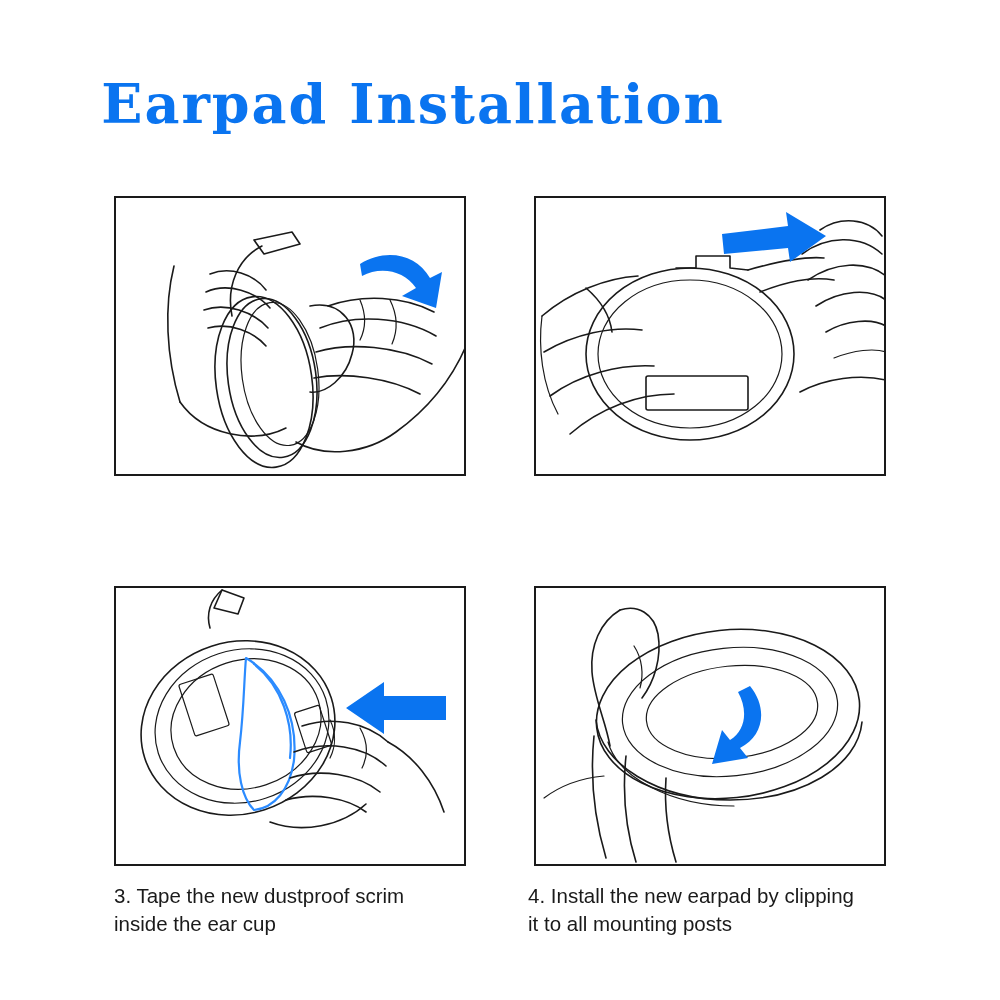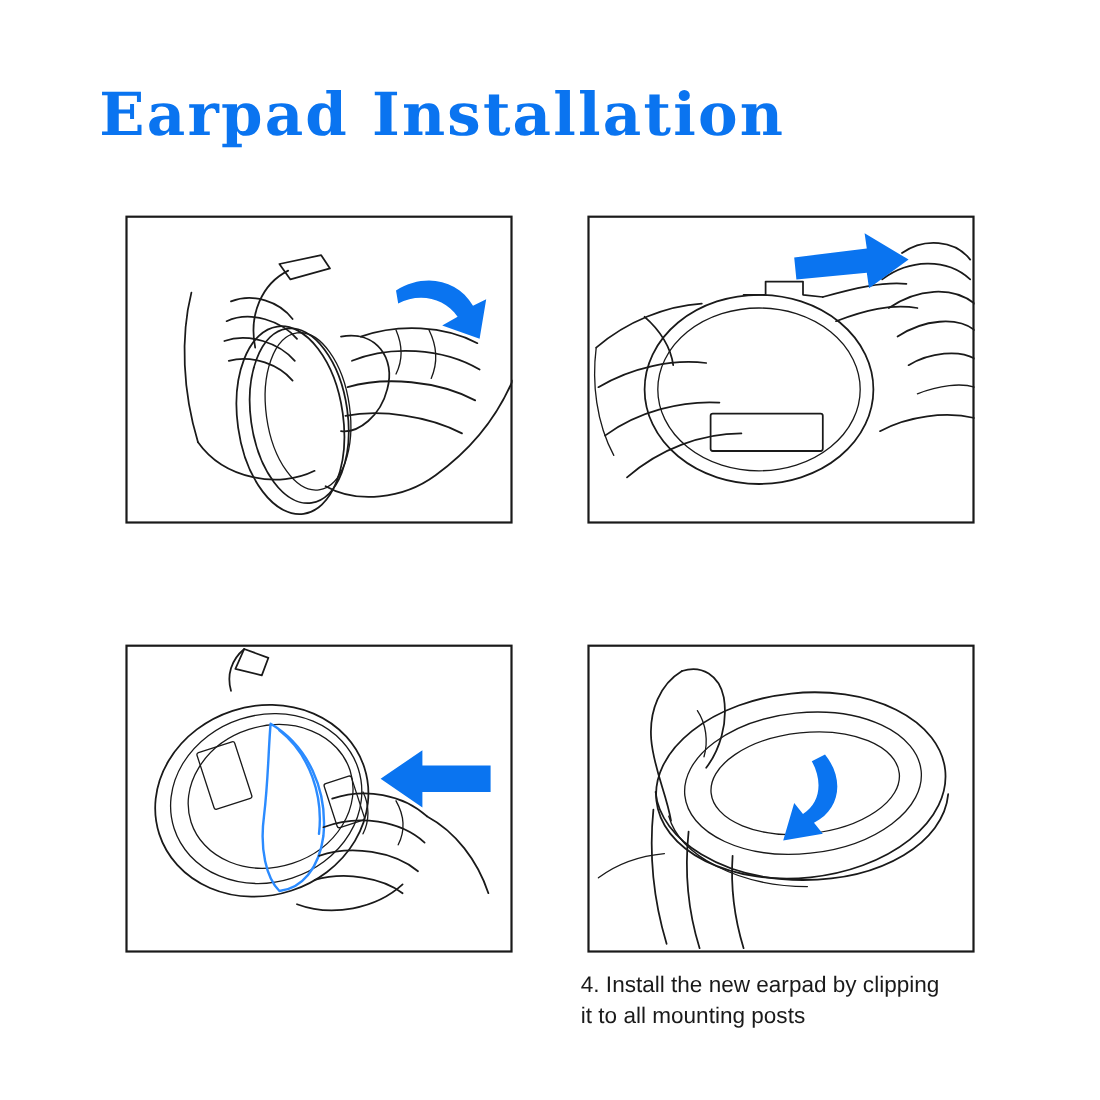--- a/index.html
+++ b/index.html
@@ -33,6 +33,7 @@
     letter-spacing: 2px;
     color: #0a74f0;
     white-space: nowrap;
+    padding-left: 11px;
   }
   .panel {
     position: absolute;

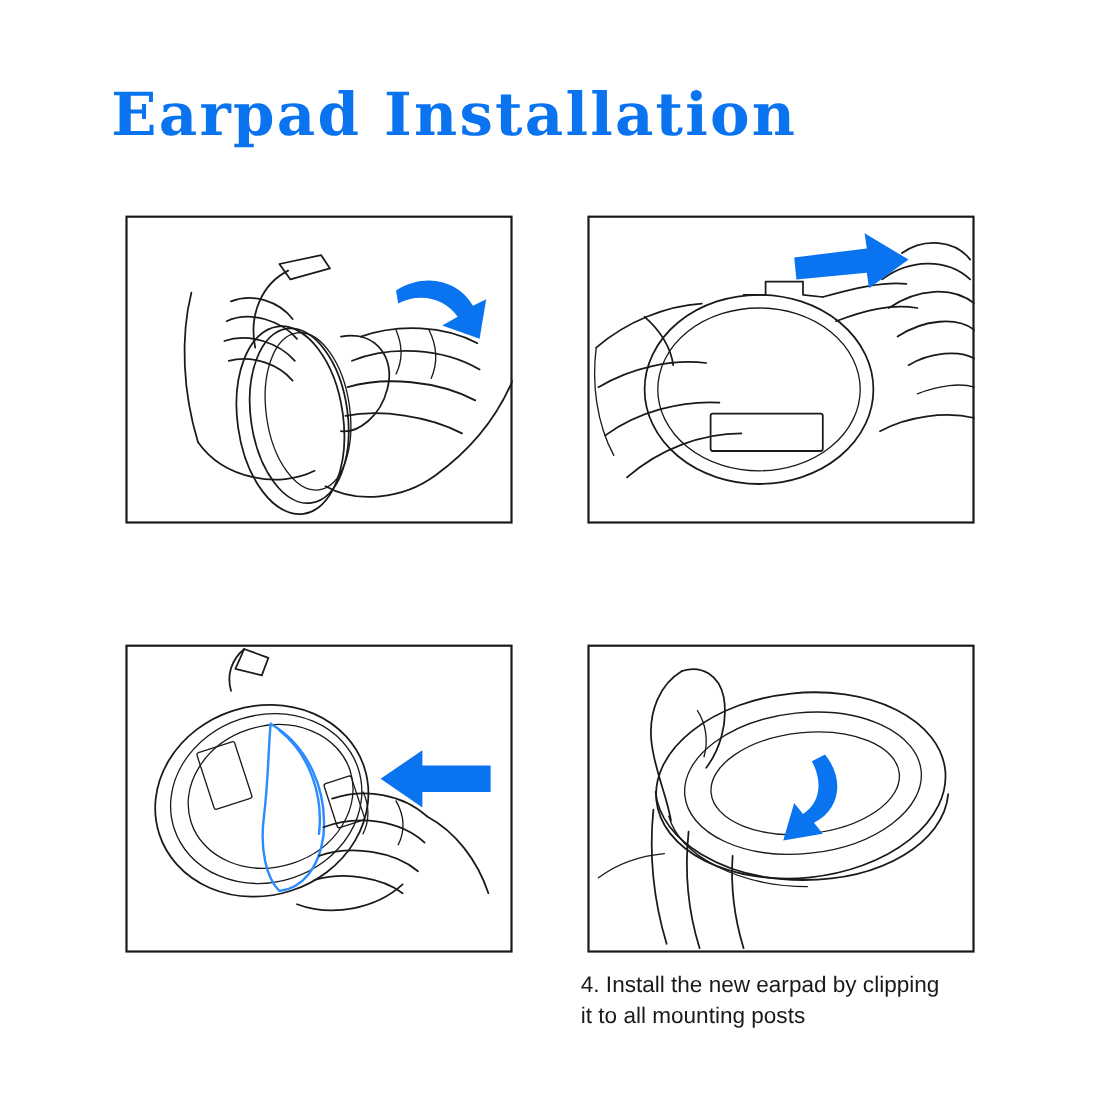--- a/index.html
+++ b/index.html
@@ -203,6 +203,8 @@
       <path class="arrow" d="M332 110 L270 110 L270 96 L232 122 L270 148 L270 134 L332 134 Z"></path>
     </svg>
   </div>
+  <div class="caption" id="cap3">3. Tape the new dustproof scrim
+inside the ear cup</div>
 
   <div class="panel" id="panel4">
     <div class="frame"></div>

